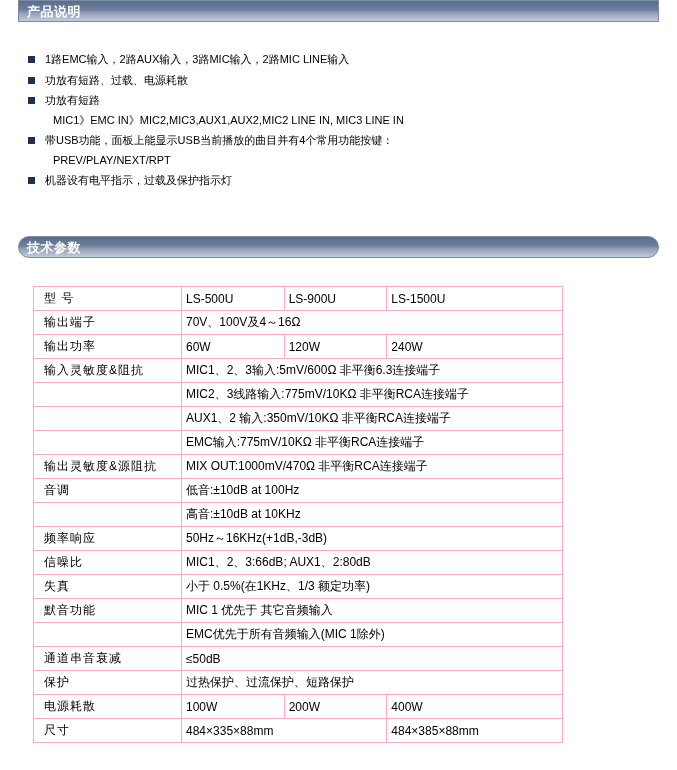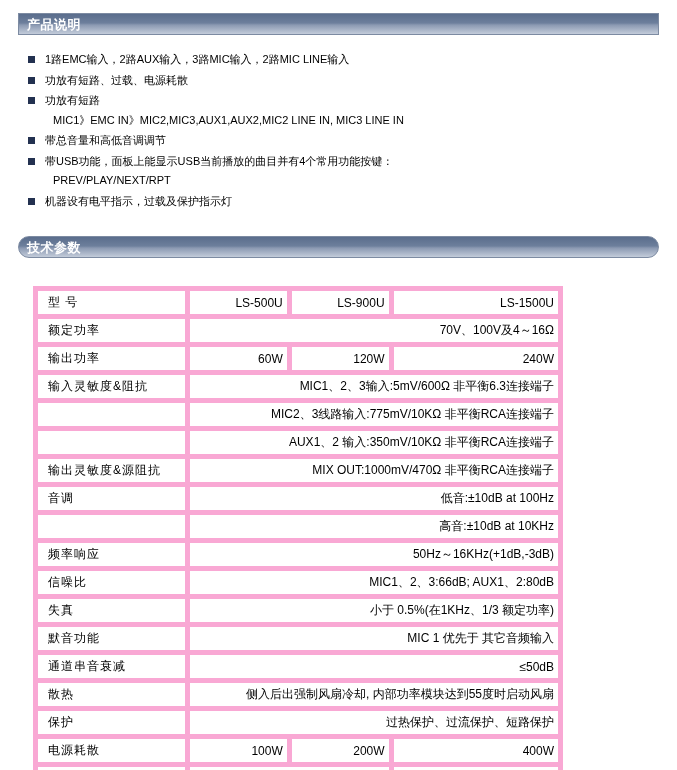--- a/index.html
+++ b/index.html
@@ -41,7 +41,7 @@
     letter-spacing: 0.5px;
     line-height: 17px;
   }
-  #bar-product { top: 13px; }
+  #bar-product { top: 0; }
   #bar-specs { top: 236px; border-radius: 11px; }
 
   

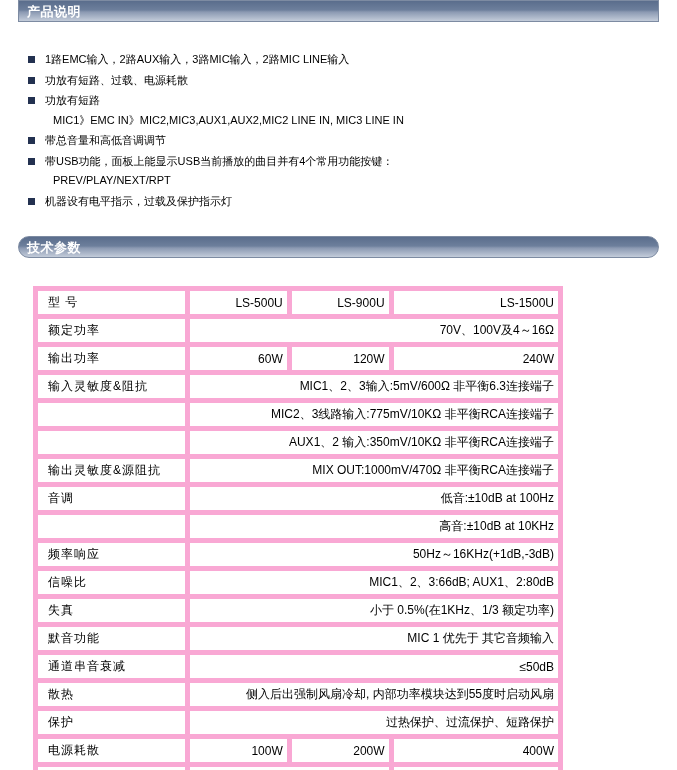--- a/index.html
+++ b/index.html
@@ -143,12 +143,6 @@
         <div class="bullet-marker">
           <i></i>
         </div>
-        <div class="bullet-text"><span>带总音量和高低音调调节</span></div>
-      </div>
-      <div class="bullet-row">
-        <div class="bullet-marker">
-          <i></i>
-        </div>
         <div class="bullet-text"><span>带USB功能，面板上能显示USB当前播放的曲目并有4个常用功能按键：</span><span class="sub">PREV/PLAY/NEXT/RPT</span></div>
       </div>
       <div class="bullet-row">

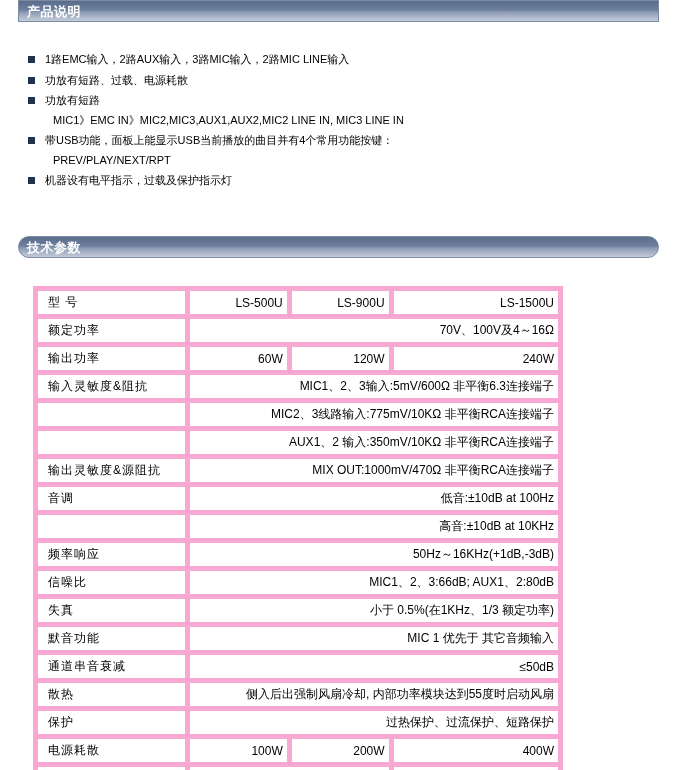--- a/index.html
+++ b/index.html
@@ -87,7 +87,7 @@
     font-size: 12px;
   }
   .spec-table td {
-    border: 5px solid #f9a8d4;
+    border: 1px solid #f9a8d4;
     padding: 3px 4px;
     height: 17px;
     vertical-align: middle;

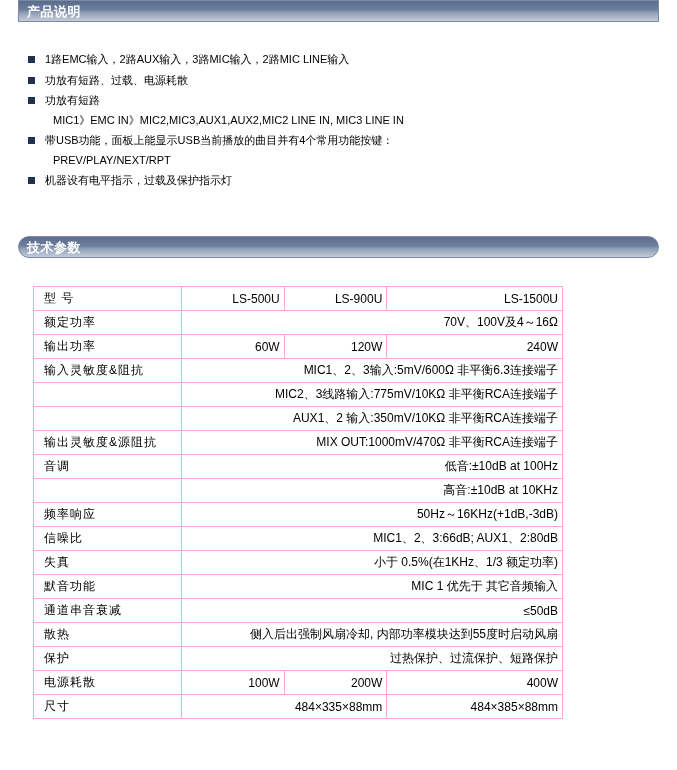--- a/index.html
+++ b/index.html
@@ -97,7 +97,7 @@
     padding-left: 10px !important;
     letter-spacing: 1px;
   }
-  .cell-c { text-align: right; }
+  .cell-c { text-align: left; }
 
   
   .watermark {

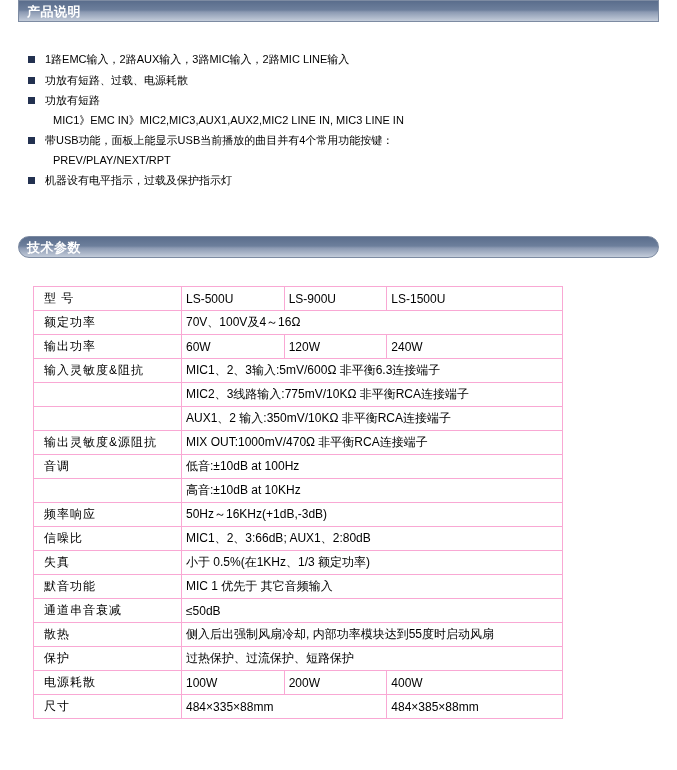--- a/index.html
+++ b/index.html
@@ -166,7 +166,7 @@
           <td class="cell-c">LS-1500U</td>
         </tr>
         <tr>
-          <td class="col-label">额定功率</td>
+          <td class="col-label">输出端子</td>
           <td class="cell-c" colspan="3">70V、100V及4～16Ω</td>
         </tr>
         <tr>

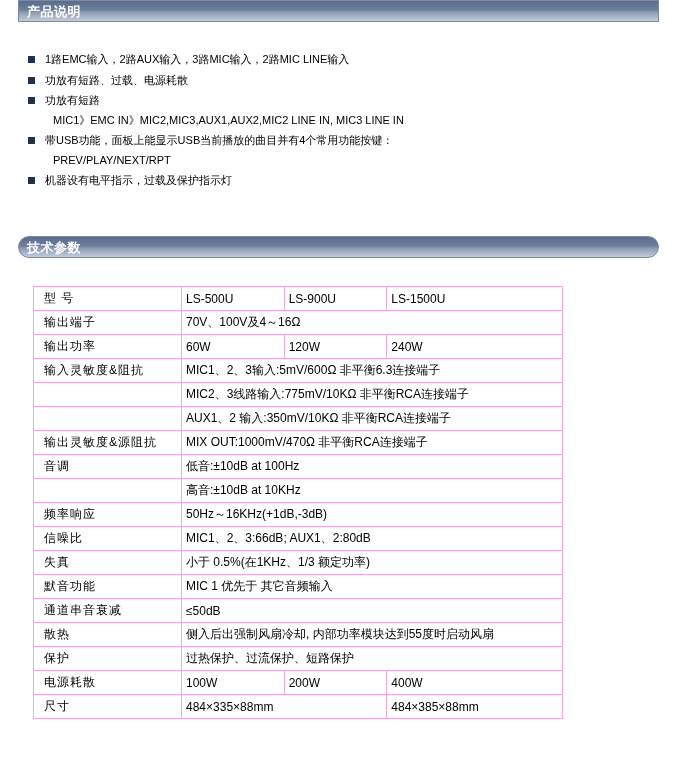--- a/index.html
+++ b/index.html
@@ -188,6 +188,10 @@
           <td class="cell-c" colspan="3">AUX1、2 输入:350mV/10KΩ 非平衡RCA连接端子</td>
         </tr>
         <tr>
+          <td class="col-label"></td>
+          <td class="cell-c" colspan="3">EMC输入:775mV/10KΩ 非平衡RCA连接端子</td>
+        </tr>
+        <tr>
           <td class="col-label">输出灵敏度&amp;源阻抗</td>
           <td class="cell-c" colspan="3">MIX OUT:1000mV/470Ω 非平衡RCA连接端子</td>
         </tr>

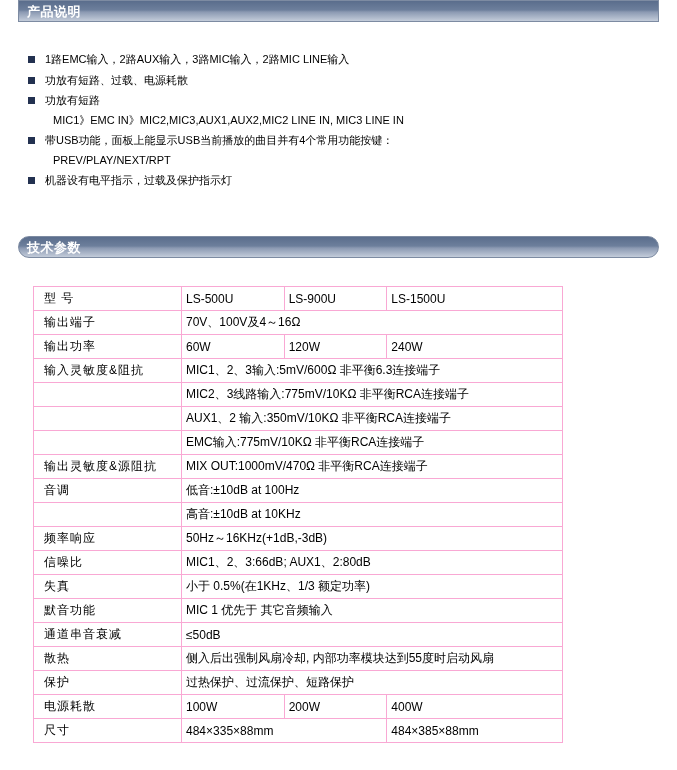--- a/index.html
+++ b/index.html
@@ -220,6 +220,10 @@
           <td class="cell-c" colspan="3">MIC 1 优先于 其它音频输入</td>
         </tr>
         <tr>
+          <td class="col-label"></td>
+          <td class="cell-c" colspan="3">EMC优先于所有音频输入(MIC 1除外)</td>
+        </tr>
+        <tr>
           <td class="col-label">通道串音衰减</td>
           <td class="cell-c" colspan="3">≤50dB</td>
         </tr>

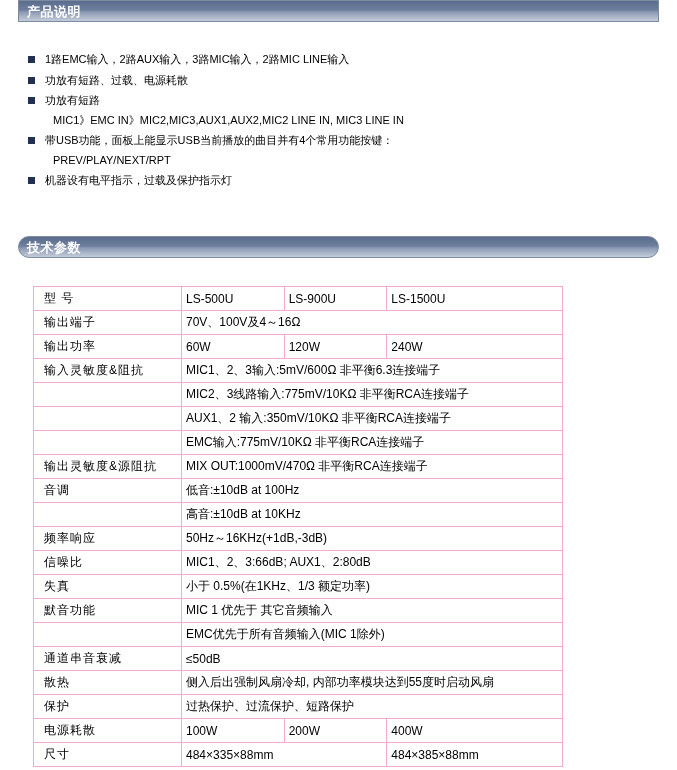--- a/index.html
+++ b/index.html
@@ -228,10 +228,6 @@
           <td class="cell-c" colspan="3">≤50dB</td>
         </tr>
         <tr>
-          <td class="col-label">散热</td>
-          <td class="cell-c" colspan="3">侧入后出强制风扇冷却, 内部功率模块达到55度时启动风扇</td>
-        </tr>
-        <tr>
           <td class="col-label">保护</td>
           <td class="cell-c" colspan="3">过热保护、过流保护、短路保护</td>
         </tr>

